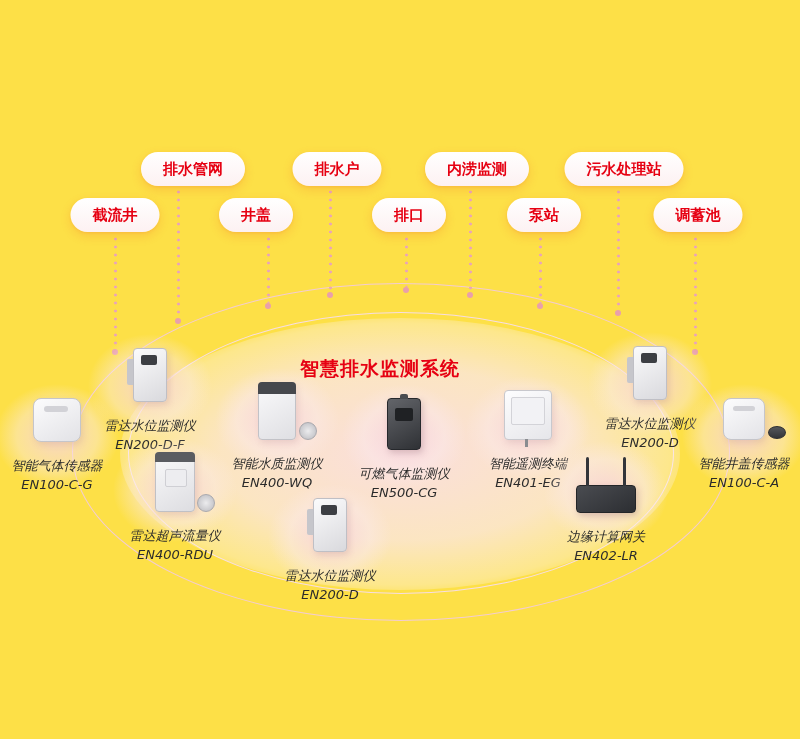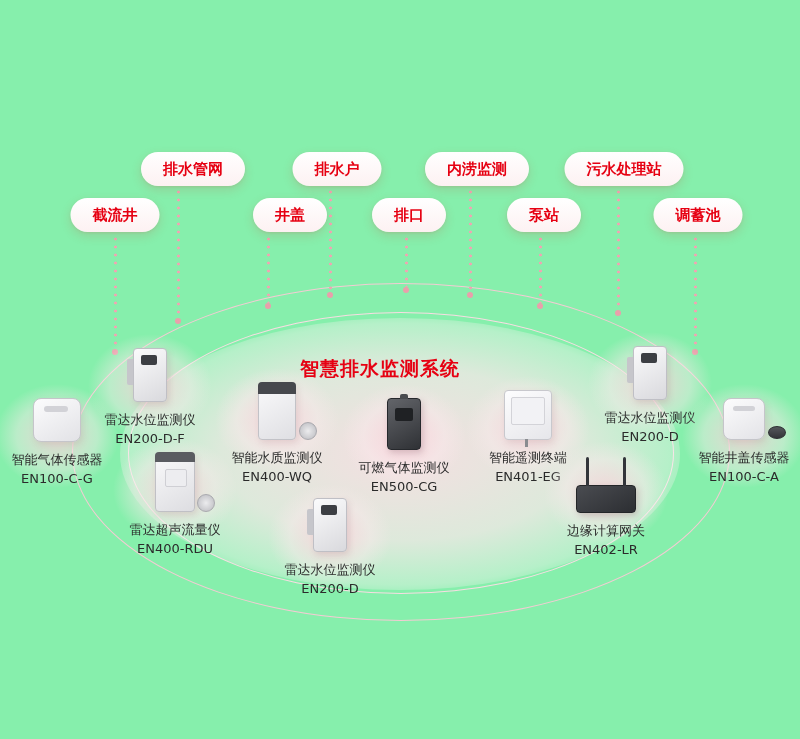--- a/index.html
+++ b/index.html
@@ -4,7 +4,7 @@
 <style>
   html,body{margin:0;padding:0;background:#ffffff;}
   body{font-family:"DejaVu Sans","Liberation Sans",sans-serif;}
-  .canvas{position:relative;width:800px;height:739px;background:#86efac;overflow:hidden;}
+  .canvas{position:relative;width:800px;height:739px;background:#fde047;overflow:hidden;}
 
   
   .pill{

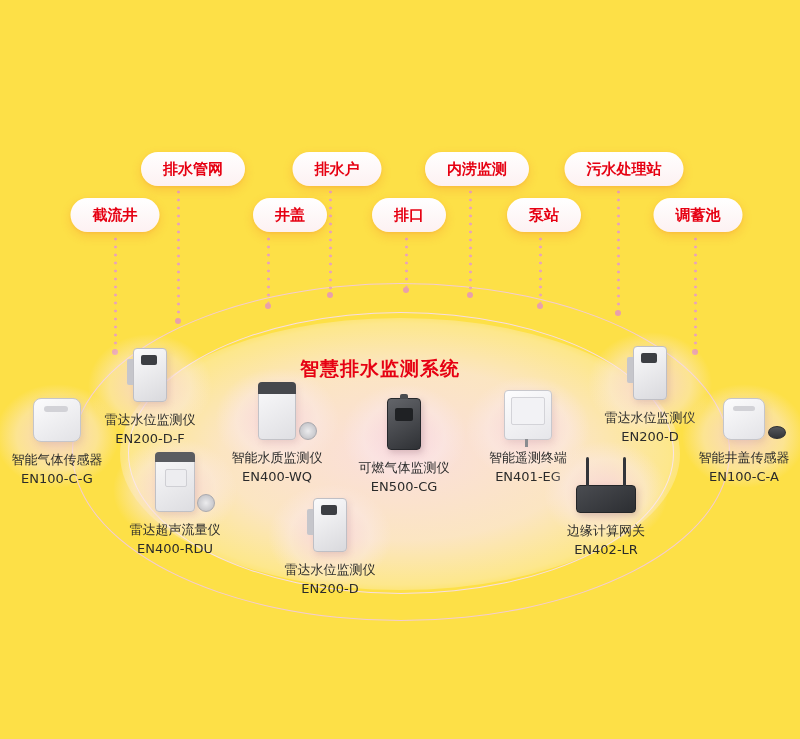--- a/index.html
+++ b/index.html
@@ -140,7 +140,7 @@
   <div class="pill" style="left:624px;top:152px;"><span>污水处理站</span></div>
 
   <div class="pill" style="left:115px;top:198px;text-align:center;"><span>截流井</span></div>
-  <div class="pill" style="left:290px;top:198px;"><span>井盖</span></div>
+  <div class="pill" style="left:256px;top:198px;"><span>井盖</span></div>
   <div class="pill" style="left:409px;top:198px;"><span>排口</span></div>
   <div class="pill" style="left:698px;top:198px;"><span>调蓄池</span></div>
   <div class="pill" style="left:544px;top:198px;"><span>泵站</span></div>

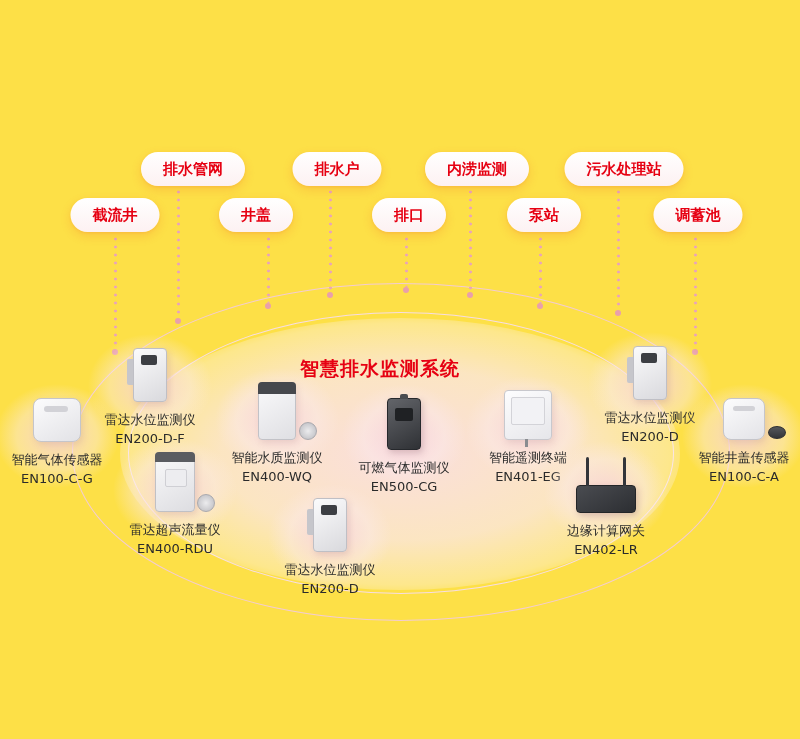--- a/index.html
+++ b/index.html
@@ -44,7 +44,7 @@
     width:124px;height:104px;border-radius:50%;z-index:-1;
     background:radial-gradient(closest-side,rgba(247,210,217,0.85) 0%,rgba(251,233,236,0.45) 65%,rgba(255,255,255,0) 100%);
   }
-  .dev-label{margin-top:9px;}
+  .dev-label{margin-top:15px;font-style:italic;}
   .dev-name{font-size:13px;color:#2b2b2b;line-height:18px;}
   .dev-model{font-size:13px;color:#2b2b2b;line-height:18px;margin-top:1px;}
 

